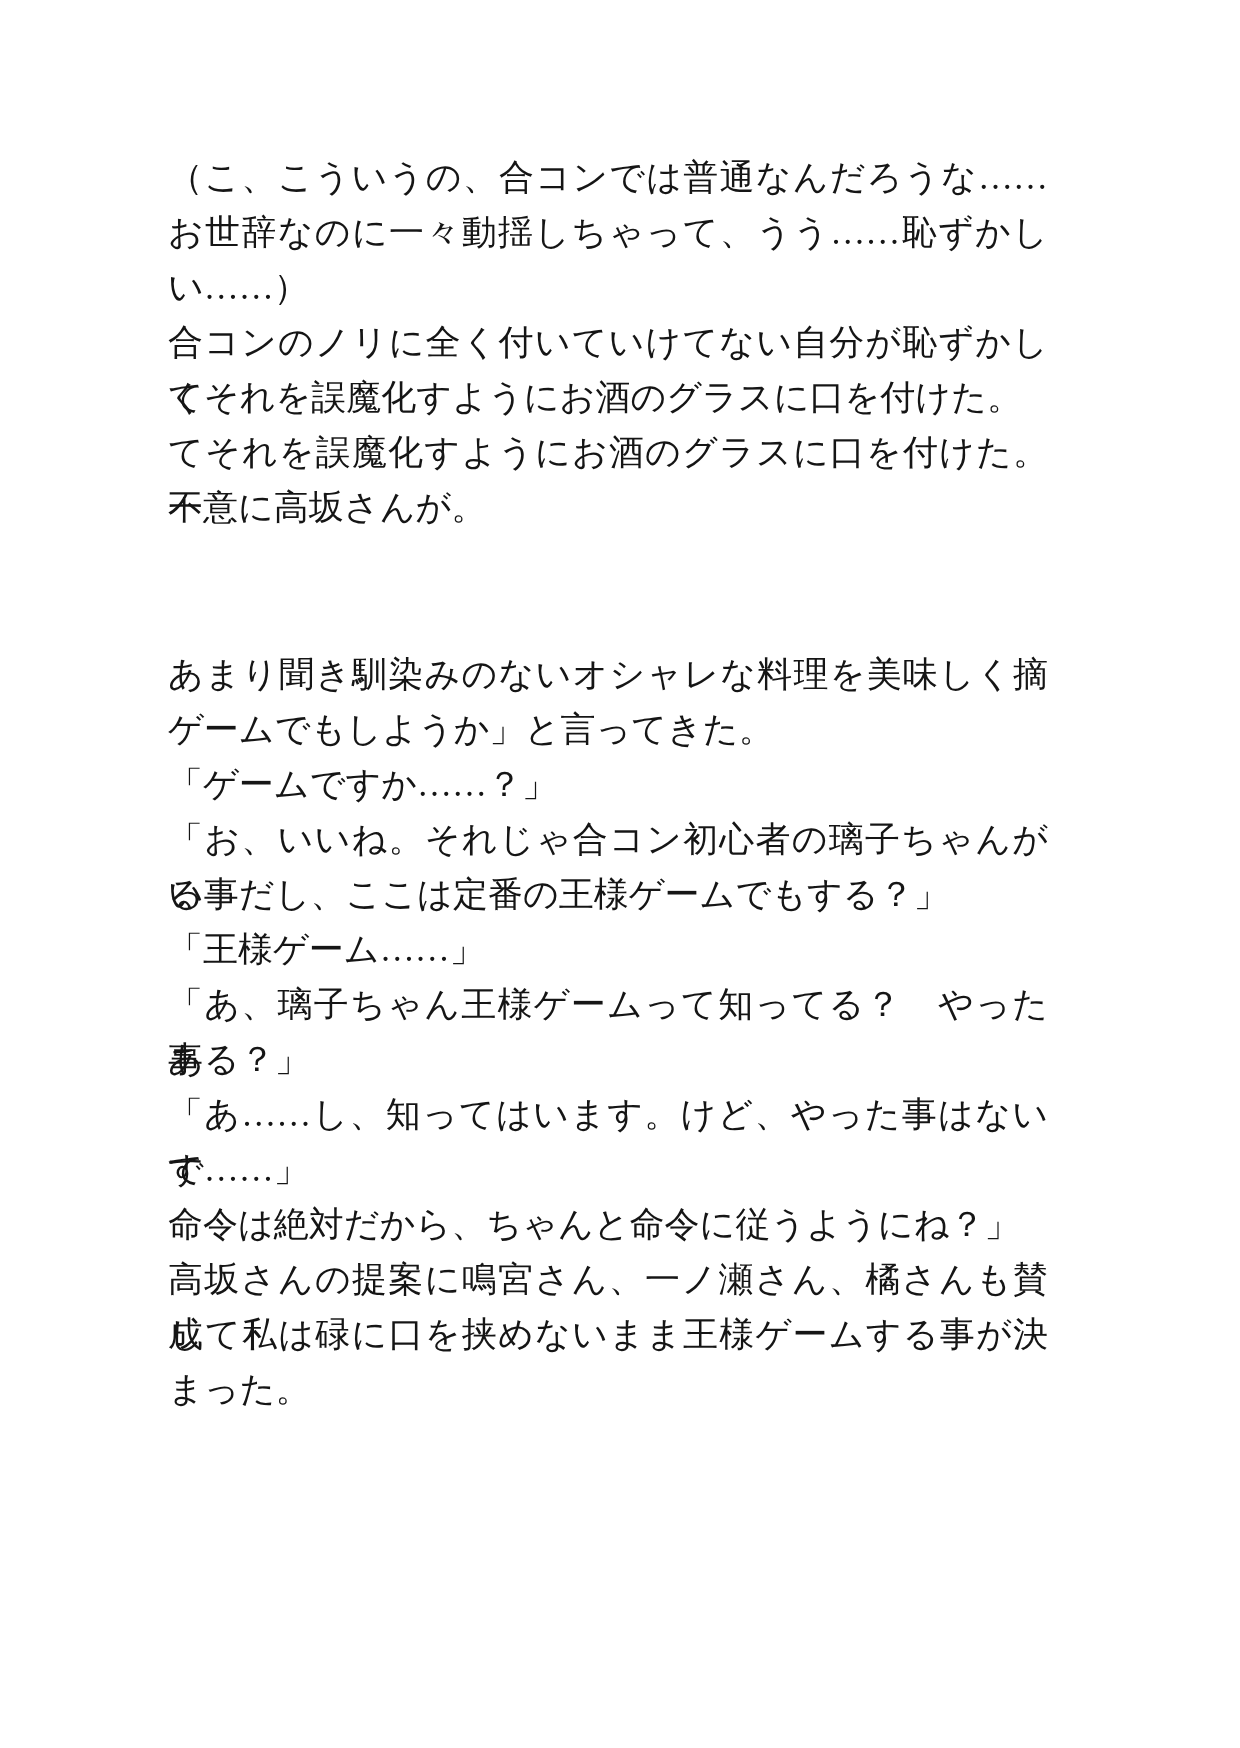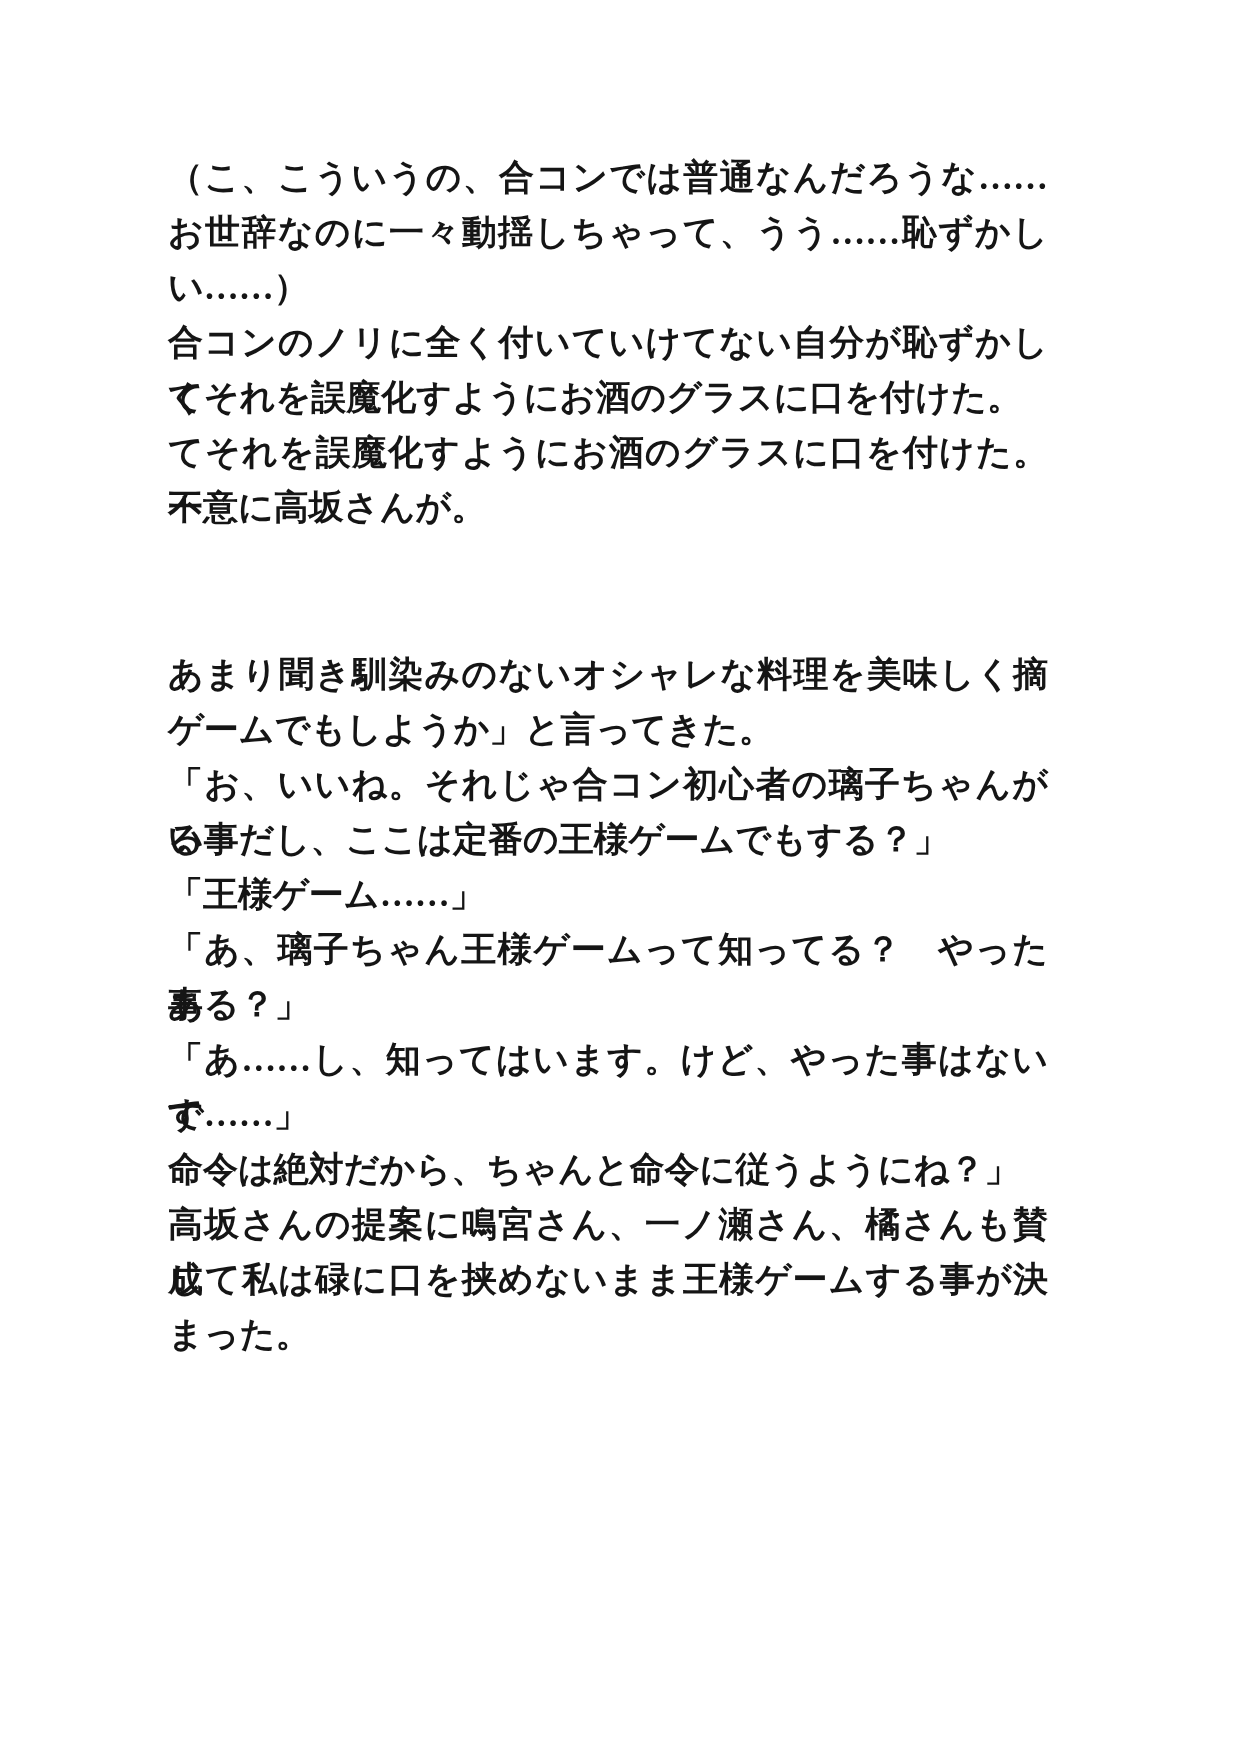--- a/index.html
+++ b/index.html
@@ -23,7 +23,7 @@
     width: 880px;
     color: #151515;
   }
-  .para { display: block; font-weight: bold; }
+  .para { display: block; }
   .para + .para { margin-top: 112px; } 
   .line {
     font-size: 35px;

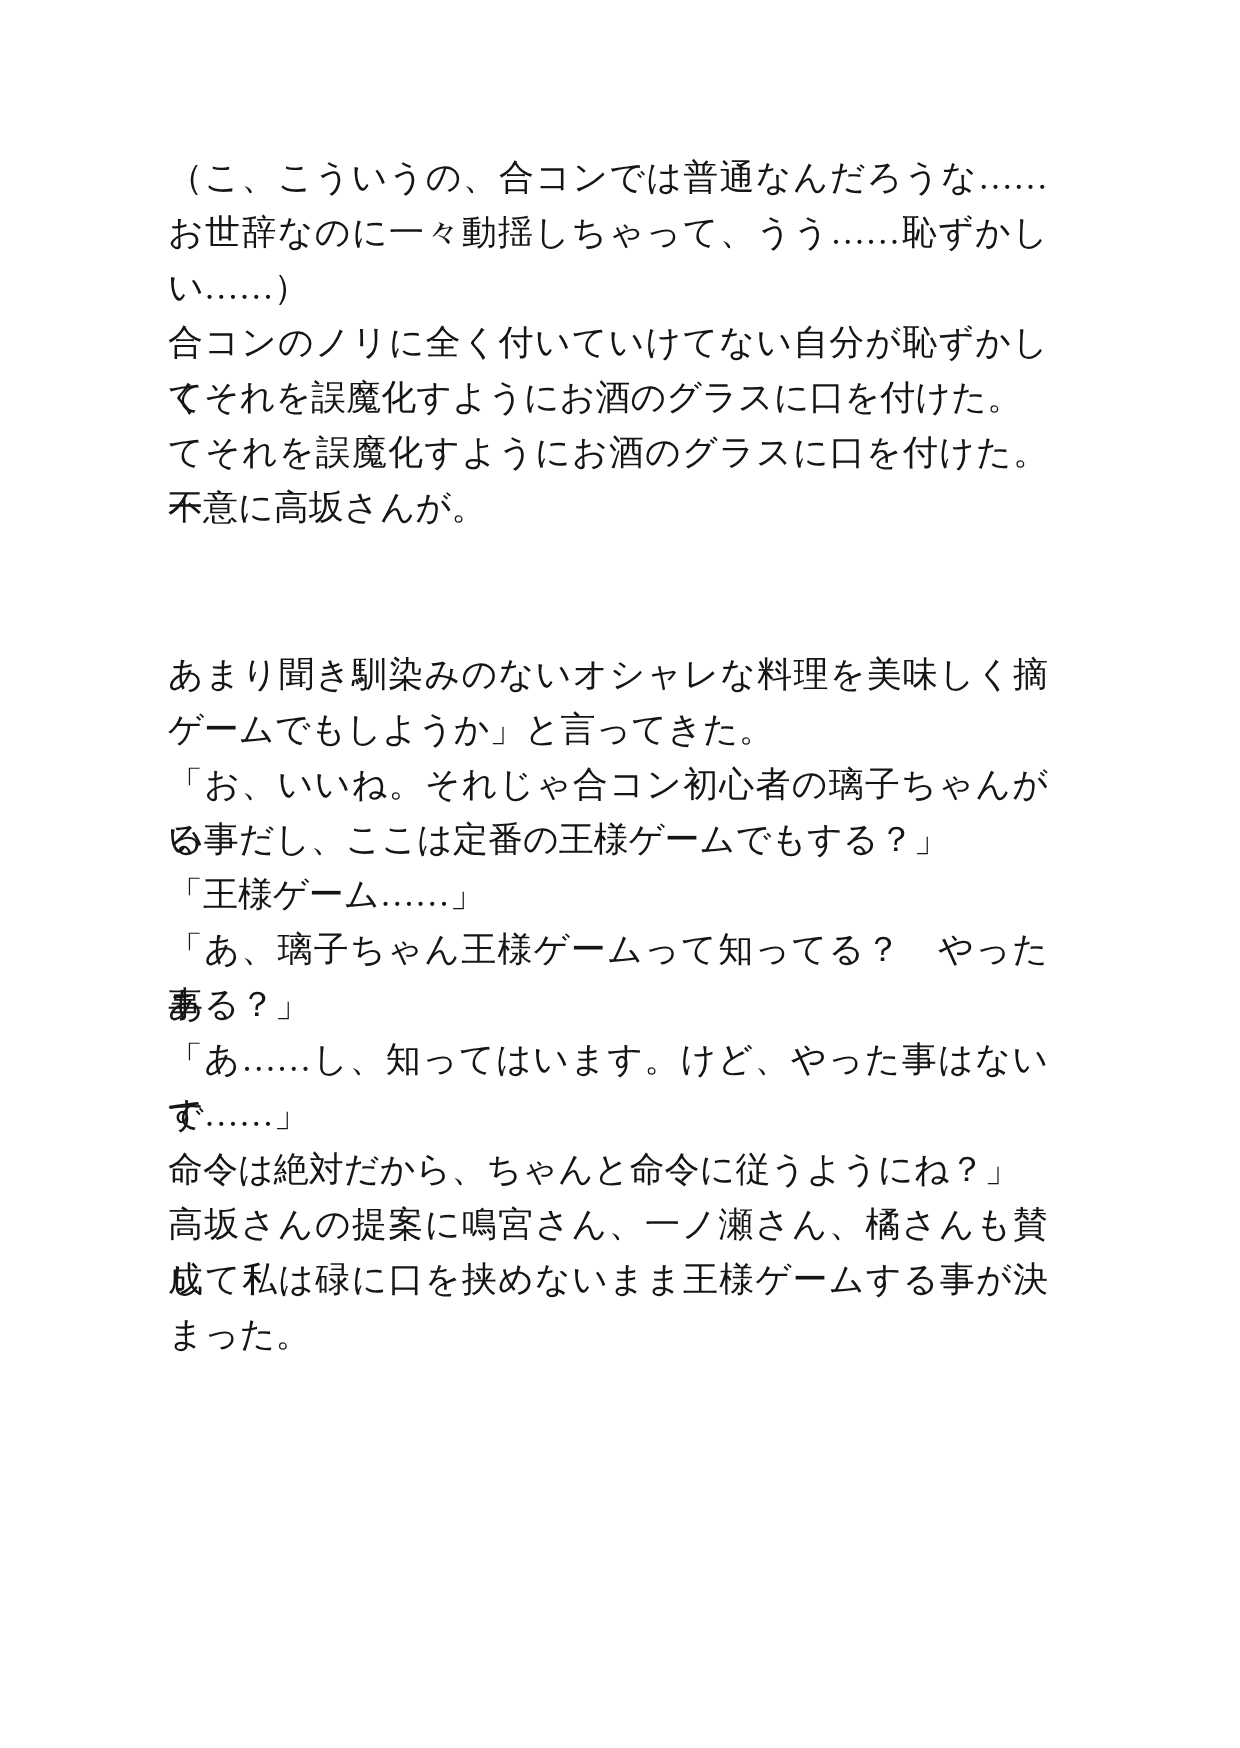--- a/index.html
+++ b/index.html
@@ -56,6 +56,7 @@
       <div class="para">
         <div class="line fill">あまり聞き馴染みのないオシャレな料理を美味しく摘</div>
         <div class="line">ゲームでもしようか」と言ってきた。</div>
+        <div class="line">「ゲームですか……？」</div>
         <div class="line fill">「お、いいね。それじゃ合コン初心者の璃子ちゃんがい</div>
         <div class="line">る事だし、ここは定番の王様ゲームでもする？」</div>
         <div class="line">「王様ゲーム……」</div>

